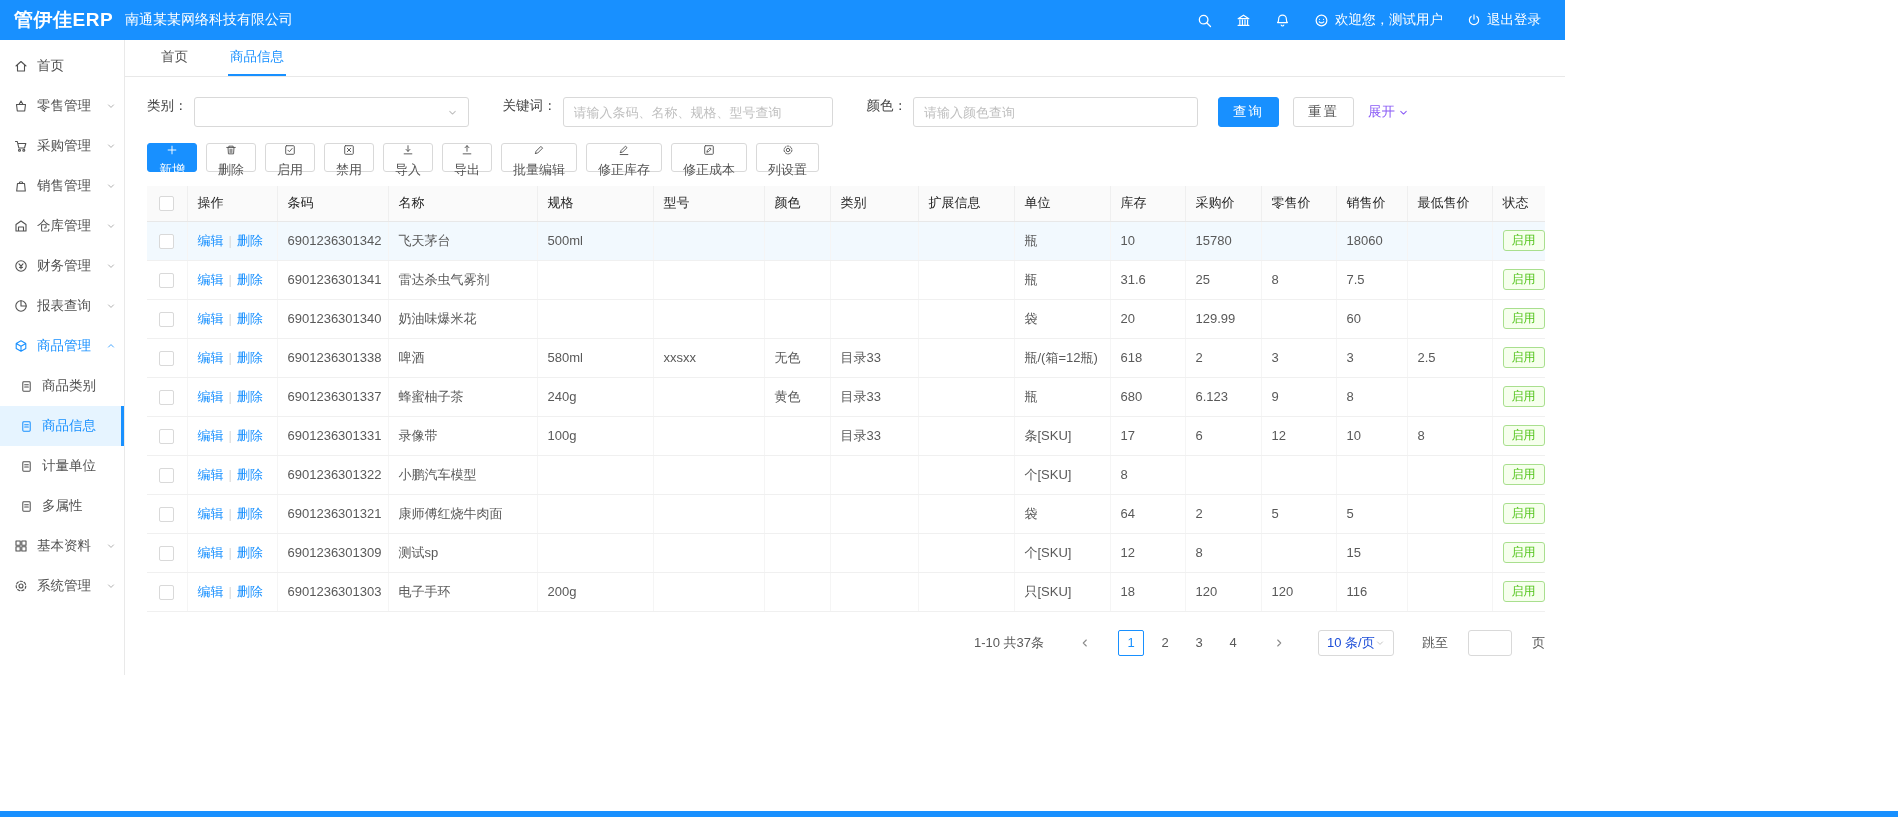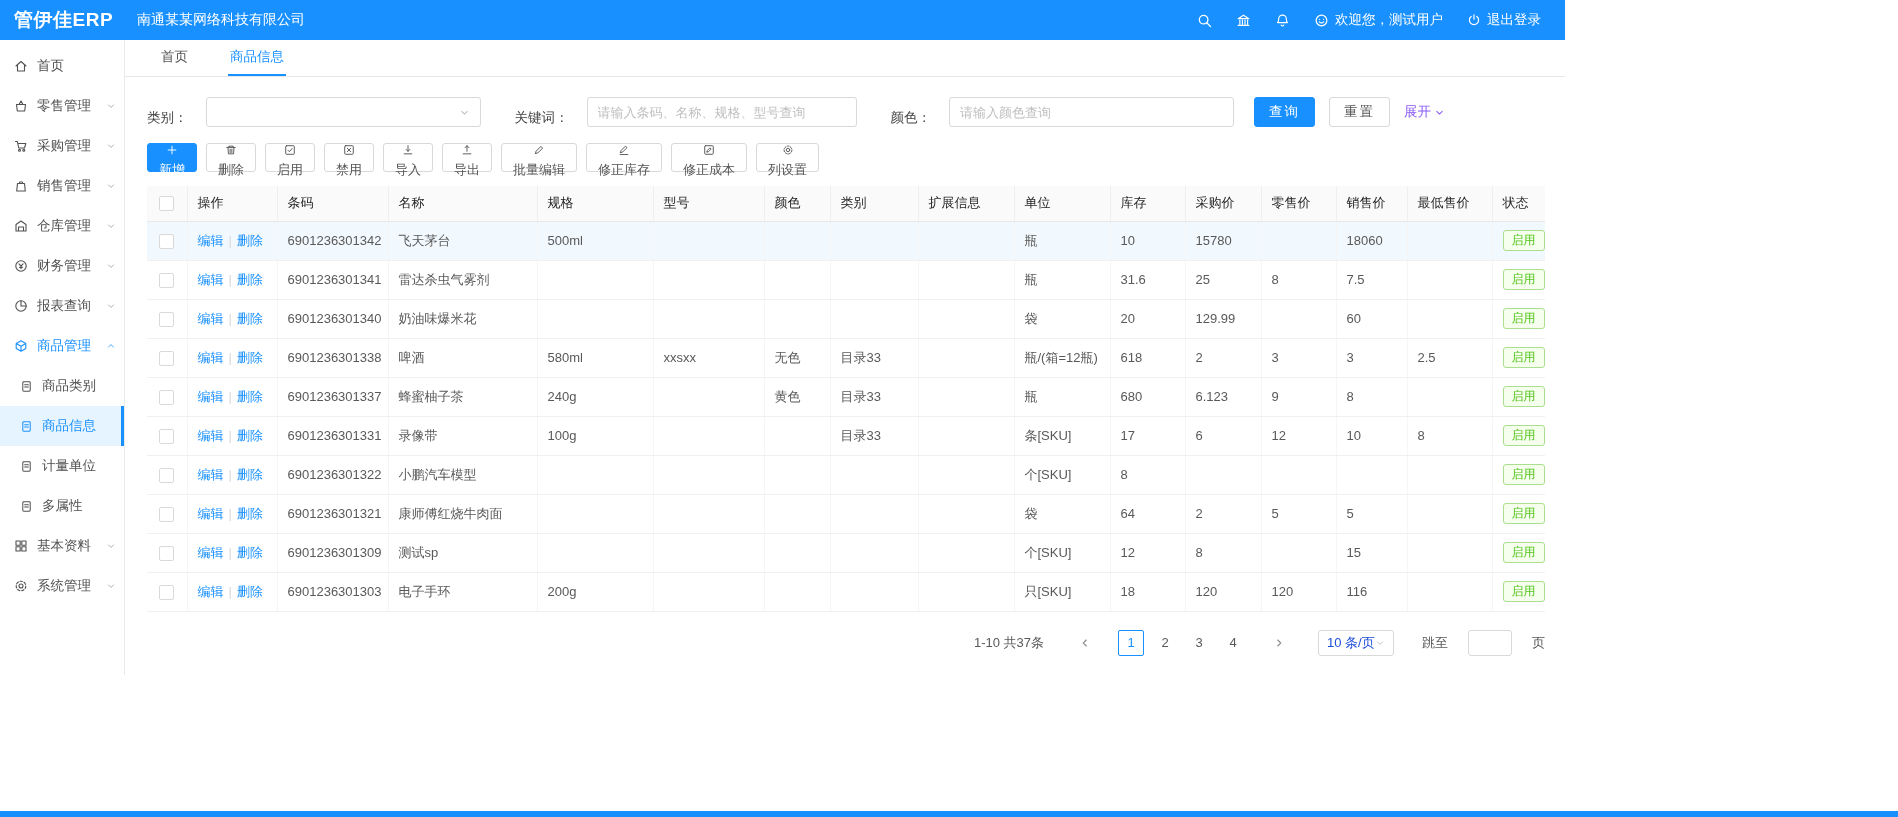--- a/index.html
+++ b/index.html
@@ -11,7 +11,7 @@
   
   .header { height:40px; background:#1890ff; display:flex; align-items:center; color:#fff; }
   .logo { width:125px; padding-left:14px; font-size:19px; font-weight:bold; letter-spacing:.5px; white-space:nowrap; }
-  .company { font-size:14px; margin-left:12px; }
+  .company { font-size:14px; }
   .header-right { margin-left:auto; display:flex; align-items:center; gap:24px; padding-right:24px; font-size:13.5px; }
   .hgroup { display:flex; align-items:center; gap:6px; cursor:pointer; }
   .hicon { display:flex; align-items:center; cursor:pointer; }

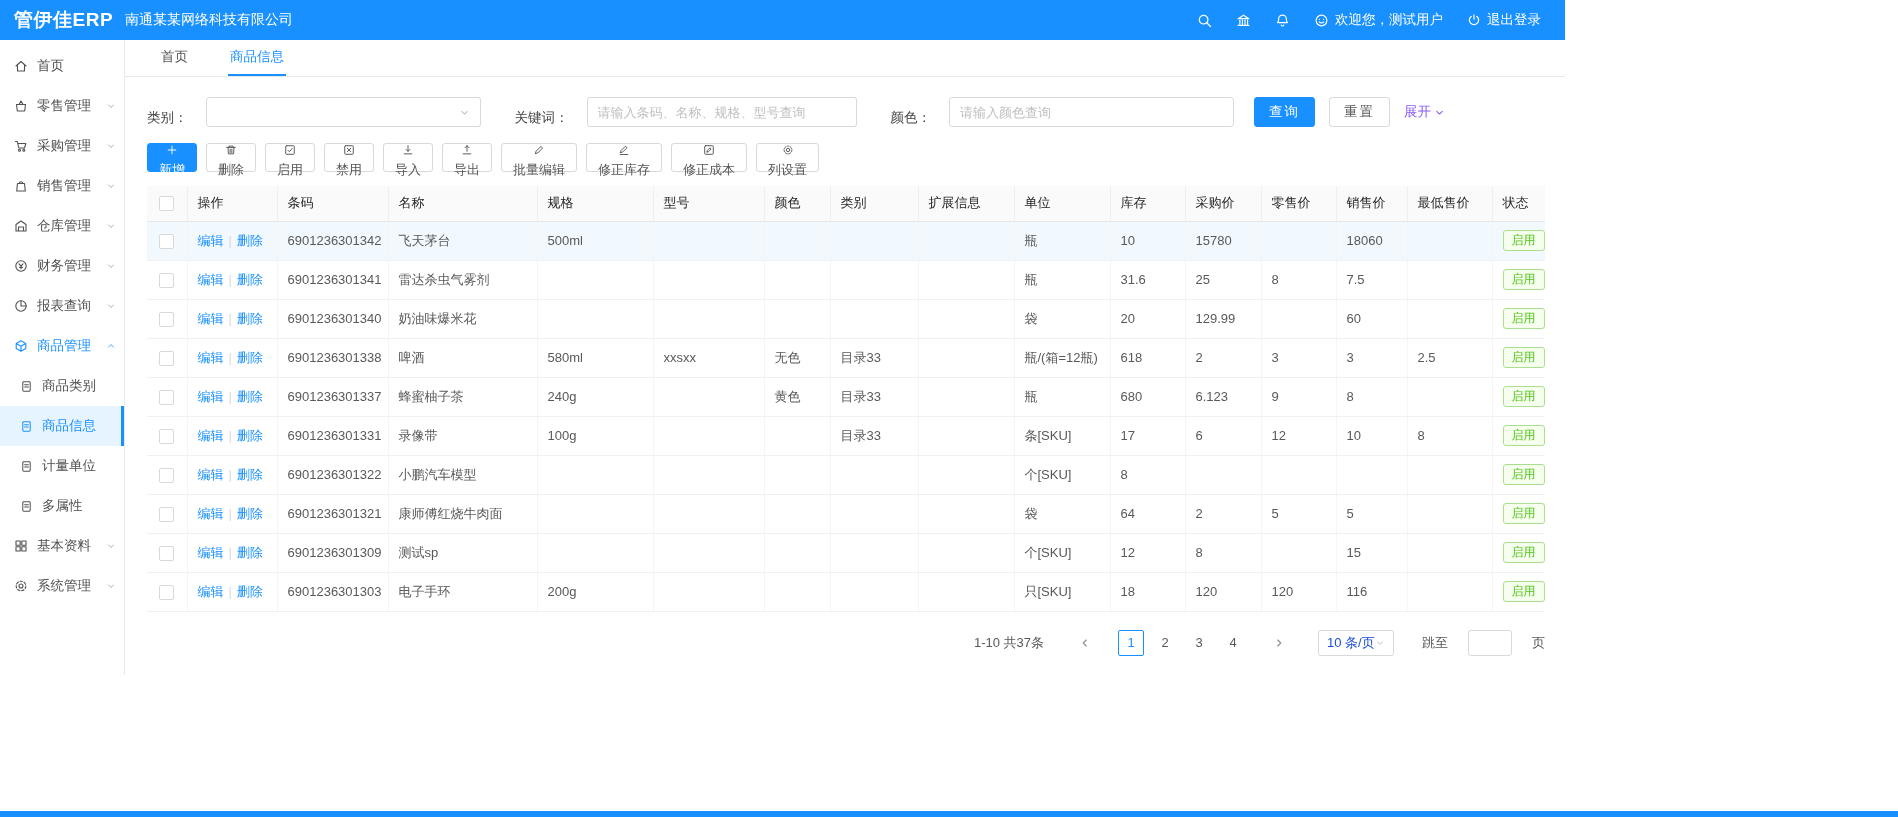--- a/index.html
+++ b/index.html
@@ -39,7 +39,7 @@
 
   
   .filters { display:flex; align-items:center; font-size:13.5px; color:#444; margin-bottom:16px; }
-  .fgroup { display:flex; align-items:flex-end; gap:18px; margin-right:34px; }
+  .fgroup { display:flex; align-items:flex-start; gap:6px; margin-right:34px; }
   .flabel { white-space:nowrap; }
   .select { height:30px; border:1px solid #d9d9d9; border-radius:3px; background:#fff; display:flex; align-items:center; padding:0 10px; color:#bfbfbf; cursor:pointer; font-size:13px; }
   .select .sel-text { flex:1; }

